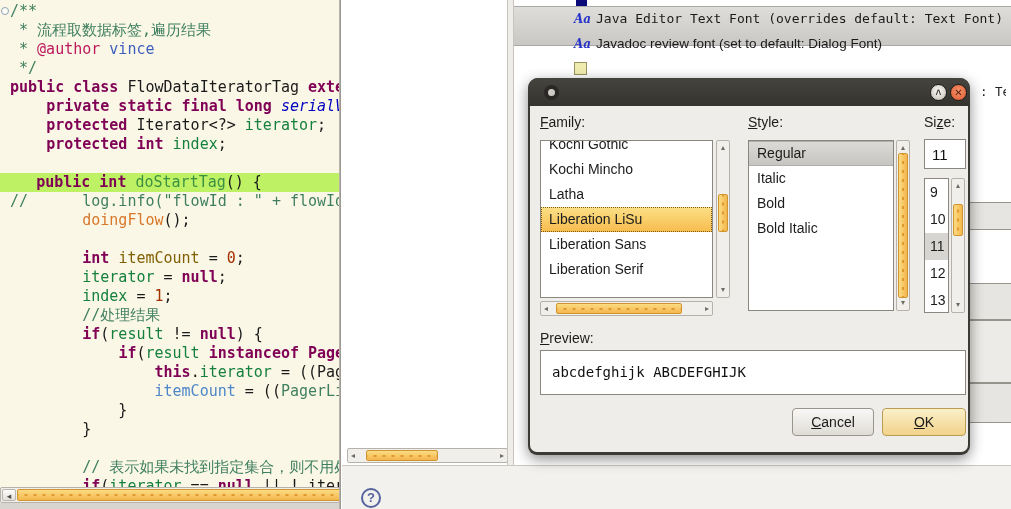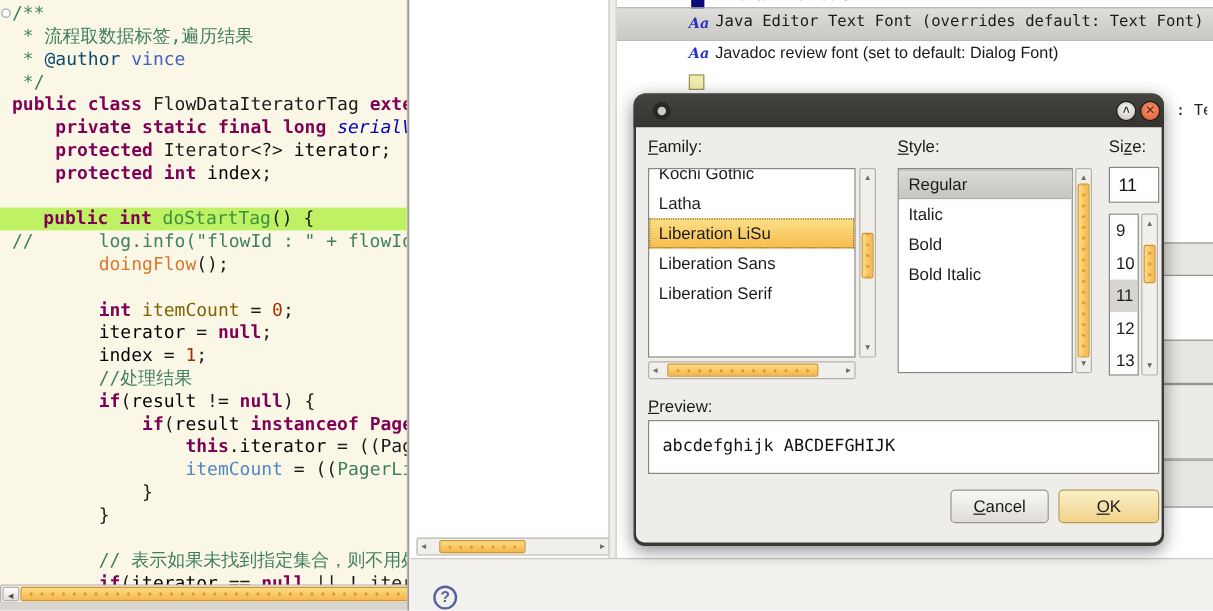--- a/index.html
+++ b/index.html
@@ -58,7 +58,7 @@
   #splitter { position:absolute; left:166px; top:0; width:7px; height:465px; background:#EFEDE9;
     border-left:1px solid #C9C5BE; border-right:1px solid #C9C5BE; }
   #fontlist { position:absolute; left:173px; top:0; width:498px; height:465px; background:#fff; overflow:hidden; }
-  .flrow { position:absolute; left:0; width:100%; height:28px; line-height:24px; font-size:13.5px; color:#1A1A1A;padding-left:48px; }
+  .flrow { position:absolute; left:0; width:100%; height:40px; line-height:24px; font-size:13.5px; color:#1A1A1A;padding-left:48px; }
   .flrow .lbl { position:absolute; left:82px; white-space:nowrap; }
   .flrow.sel { background:linear-gradient(#DEDDDA,#C9C8C5);
     border-top:1px solid #A9A8A5; border-bottom:1px solid #A9A8A5; }

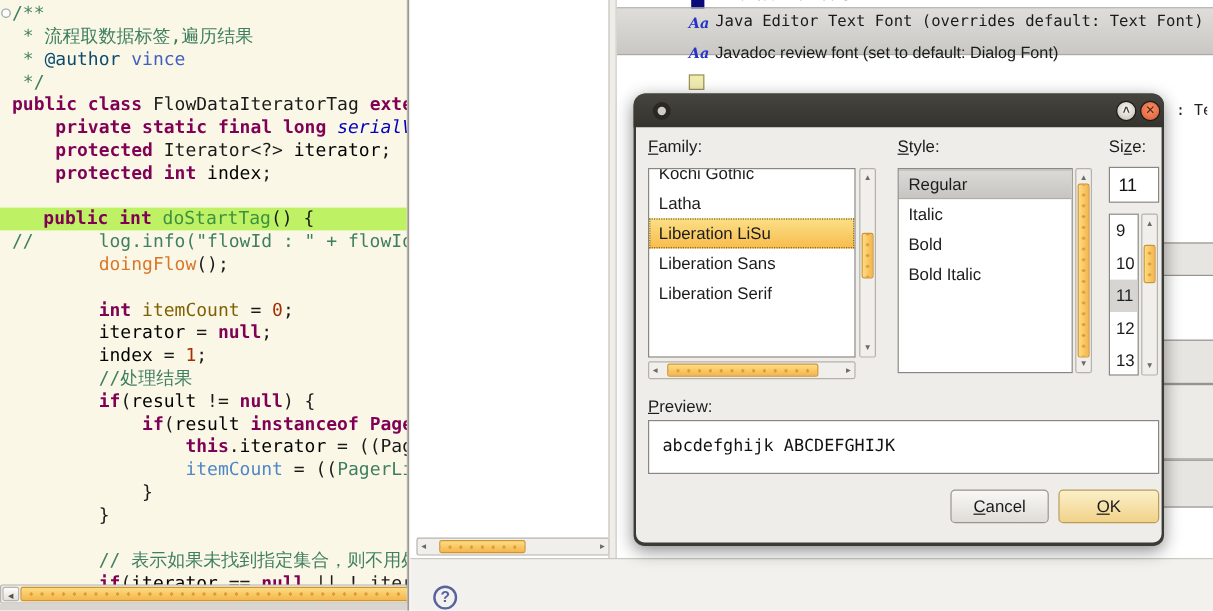--- a/index.html
+++ b/index.html
@@ -20,7 +20,7 @@
   .code-line.hl { background:#bef264; margin-left:-10px; }
   .seg-k { color:#7F0055; font-weight:bold; }
   .seg-c { color:#3F7F5F; }
-  .seg-jt { color:#0c4a6e; }
+  .seg-jt { color:#be185d; }
   .seg-jv { color:#3F5FBF; }
   .seg-f { color:#000000; }
   .seg-sv { color:#0000C0; font-style:italic; }

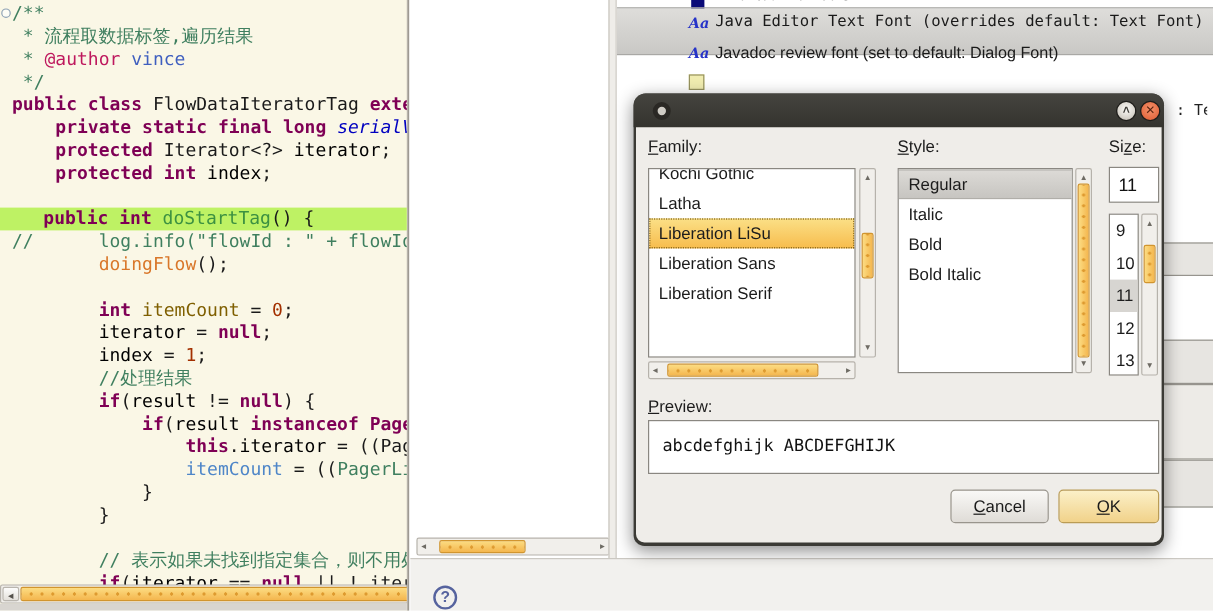--- a/index.html
+++ b/index.html
@@ -22,7 +22,7 @@
   .seg-c { color:#3F7F5F; }
   .seg-jt { color:#be185d; }
   .seg-jv { color:#3F5FBF; }
-  .seg-f { color:#000000; }
+  .seg-f { color:#15803d; }
   .seg-sv { color:#0000C0; font-style:italic; }
   .seg-l { color:#7F5F00; }
   .seg-n { color:#A33000; }

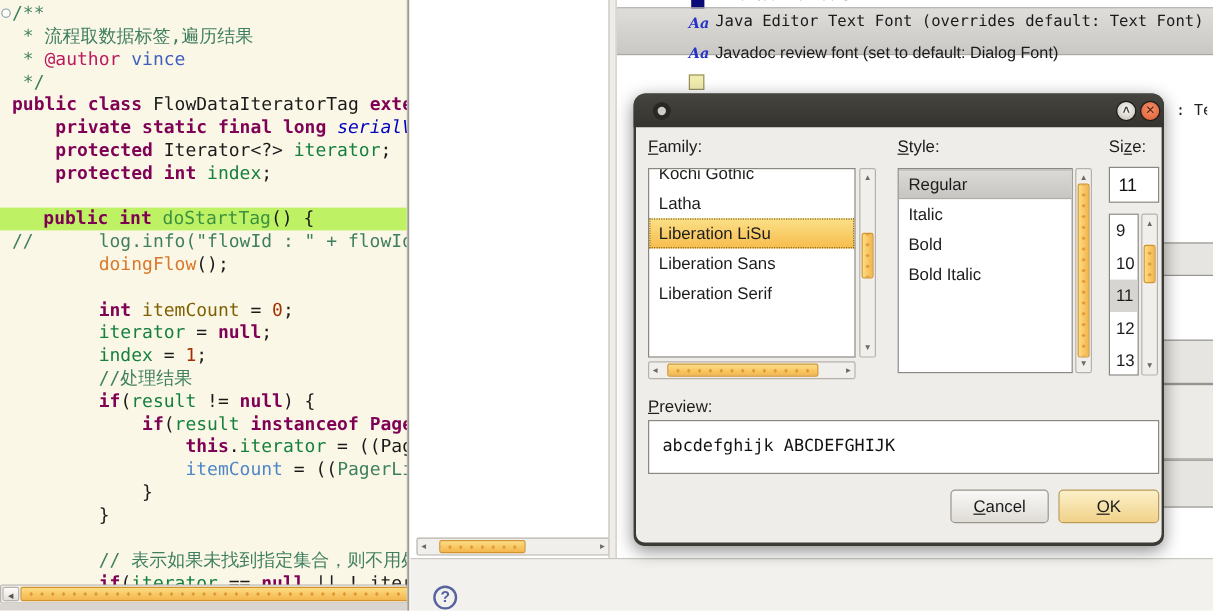--- a/index.html
+++ b/index.html
@@ -185,6 +185,7 @@
       <div class="dlabel" style="left:10px;top:8px;"><u>F</u>amily:</div>
       <div class="listbox" id="family-list" style="left:10px;top:34px;width:173px;height:158px;">
           <div class="fam-item">Kochi Gothic</div>
+          <div class="fam-item">Kochi Mincho</div>
           <div class="fam-item">Latha</div>
           <div class="fam-item sel">Liberation LiSu</div>
           <div class="fam-item">Liberation Sans</div>

